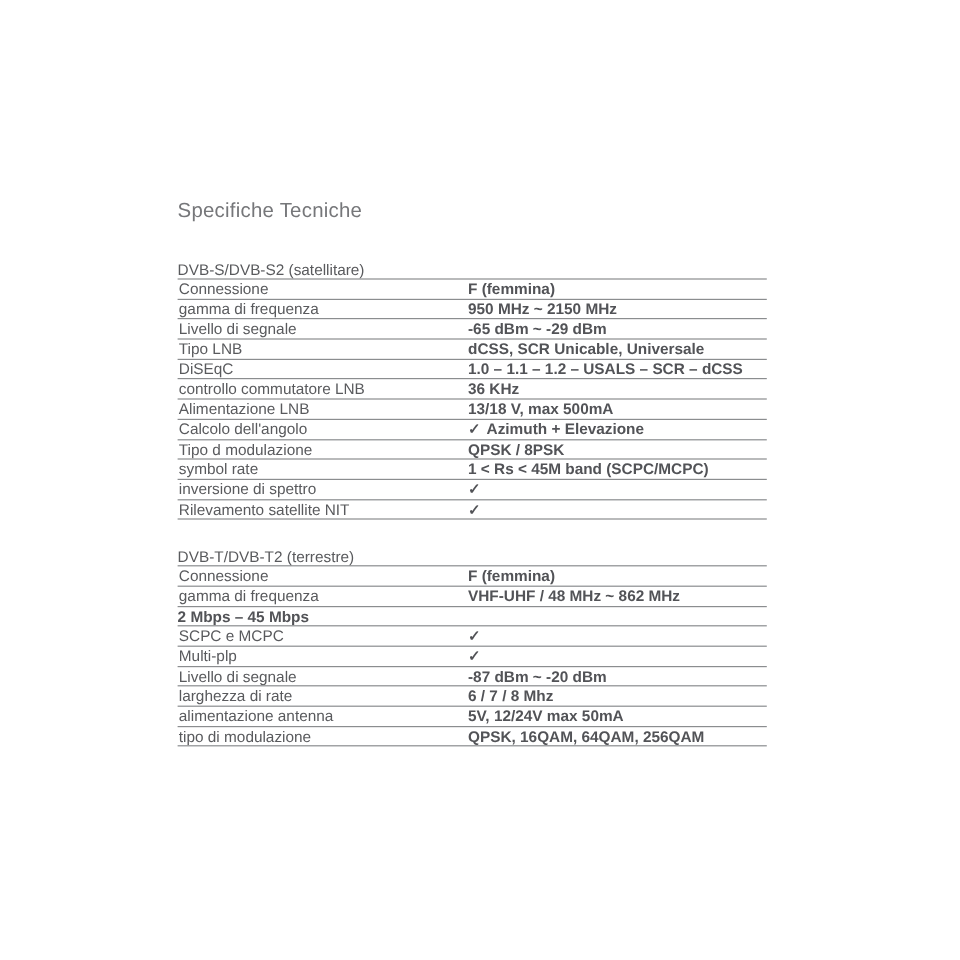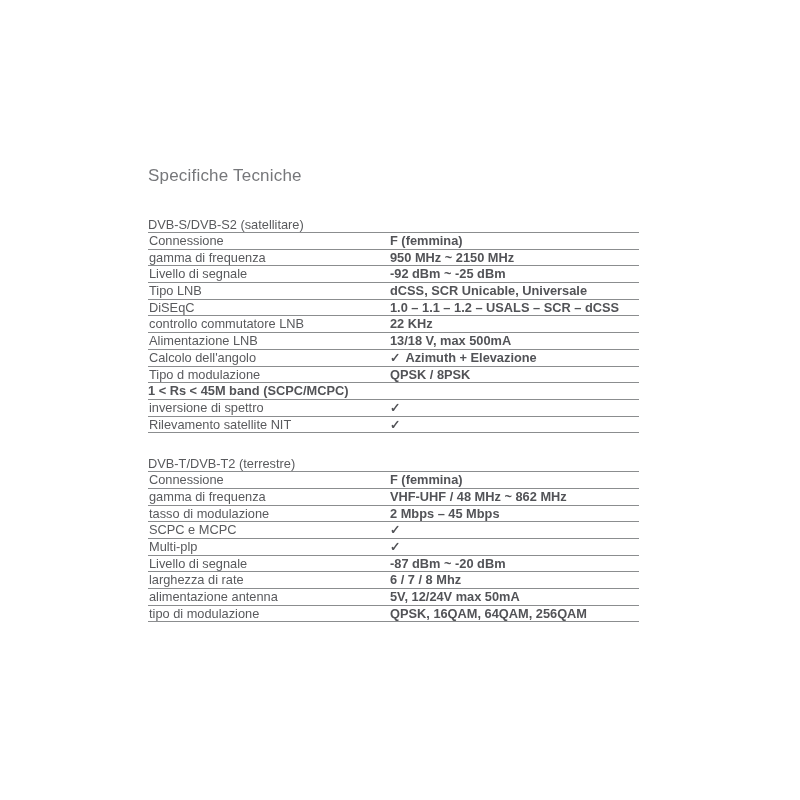--- a/index.html
+++ b/index.html
@@ -103,7 +103,7 @@
   <div class="row">
     <div class="row-label">Livello di segnale</div>
     <div class="row-value">
-                <span class="value-text">-92 dBm ~ -25 dBm</span>
+                <span class="value-text">-65 dBm ~ -29 dBm</span>
               </div>
   </div>
 

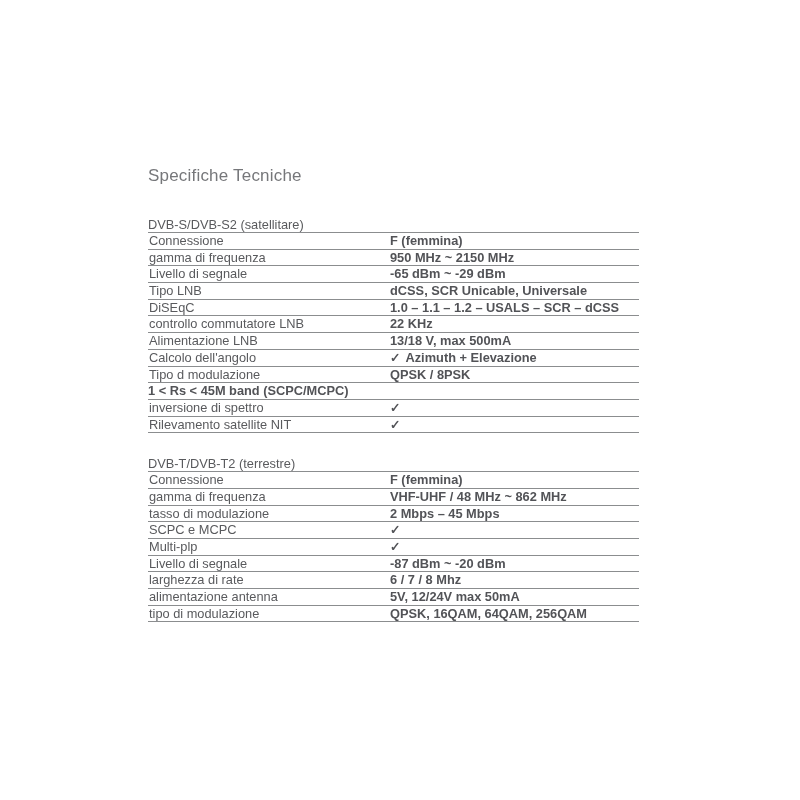--- a/index.html
+++ b/index.html
@@ -124,7 +124,7 @@
   <div class="row">
     <div class="row-label">controllo commutatore LNB</div>
     <div class="row-value">
-                <span class="value-text">22 KHz</span>
+                <span class="value-text">36 KHz</span>
               </div>
   </div>
 

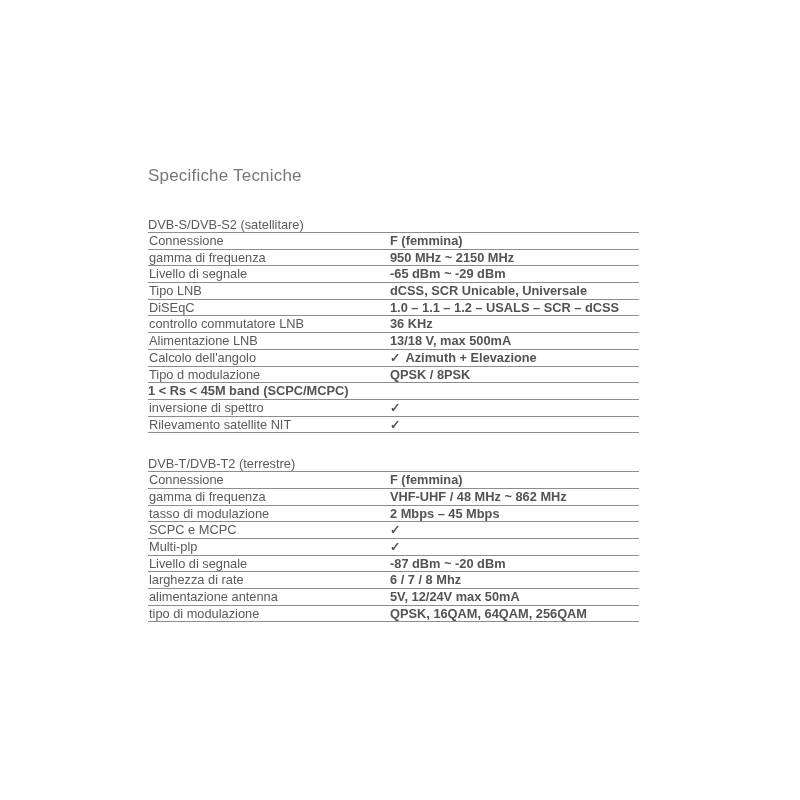--- a/index.html
+++ b/index.html
@@ -151,6 +151,7 @@
   </div>
 
   <div class="row">
+    <div class="row-label">symbol rate</div>
     <div class="row-value">
                 <span class="value-text">1 &lt; Rs &lt; 45M band (SCPC/MCPC)</span>
               </div>

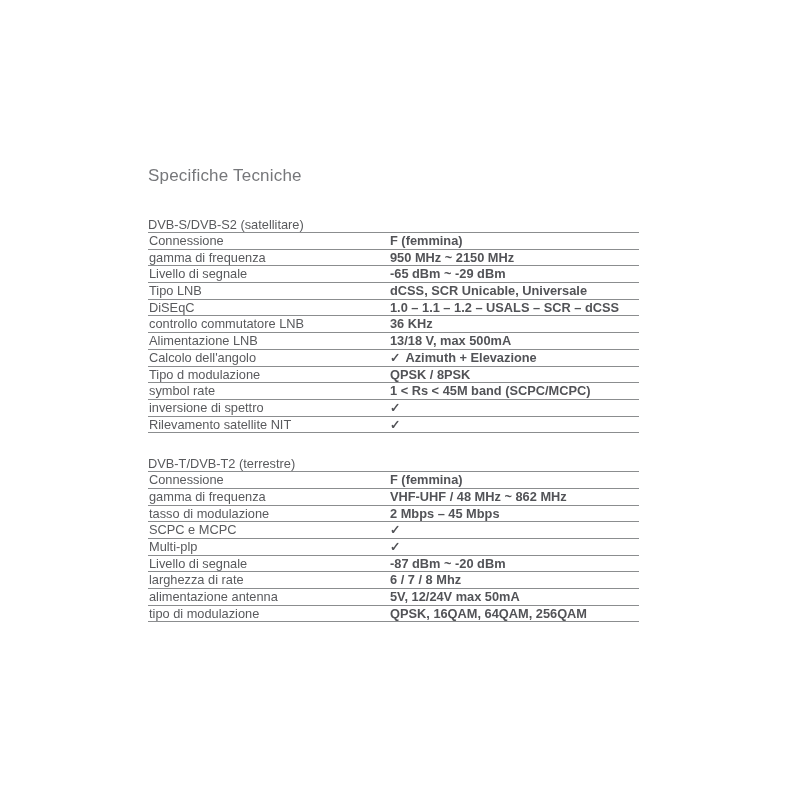--- a/index.html
+++ b/index.html
@@ -191,7 +191,6 @@
   </div>
 
   <div class="row">
-    <div class="row-label">tasso di modulazione</div>
     <div class="row-value">
                 <span class="value-text">2 Mbps – 45 Mbps</span>
               </div>

